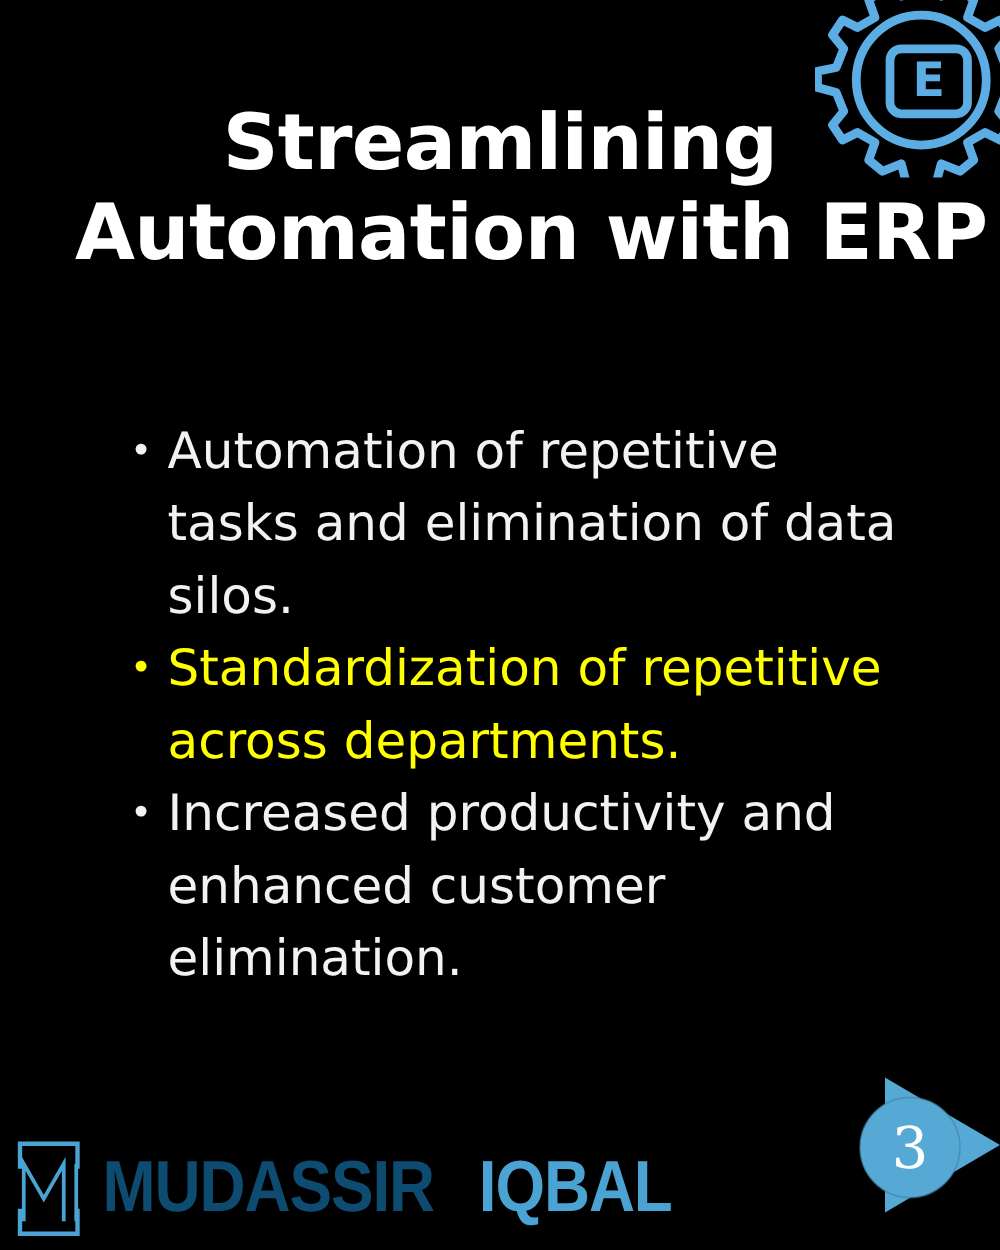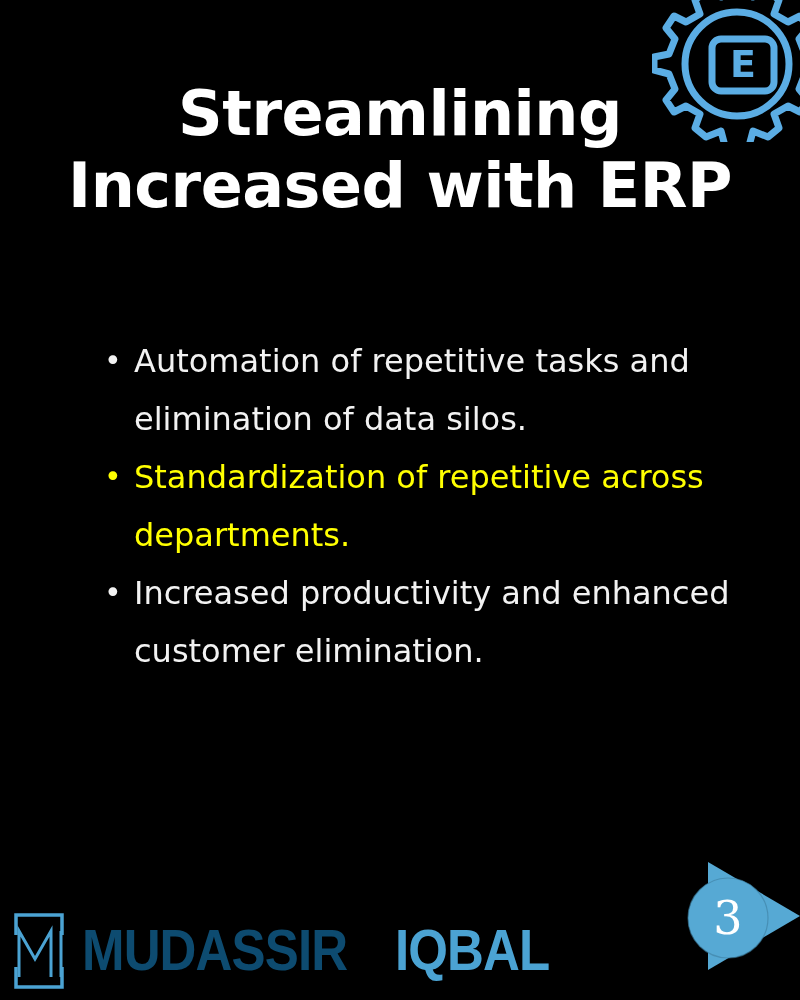--- a/index.html
+++ b/index.html
@@ -169,7 +169,7 @@
 
   <div id="title-block">
     <div class="title-line">Streamlining</div>
-    <div class="title-line">Increased with ERP</div>
+    <div class="title-line">Automation with ERP</div>
   </div>
 
   <div id="bullets">

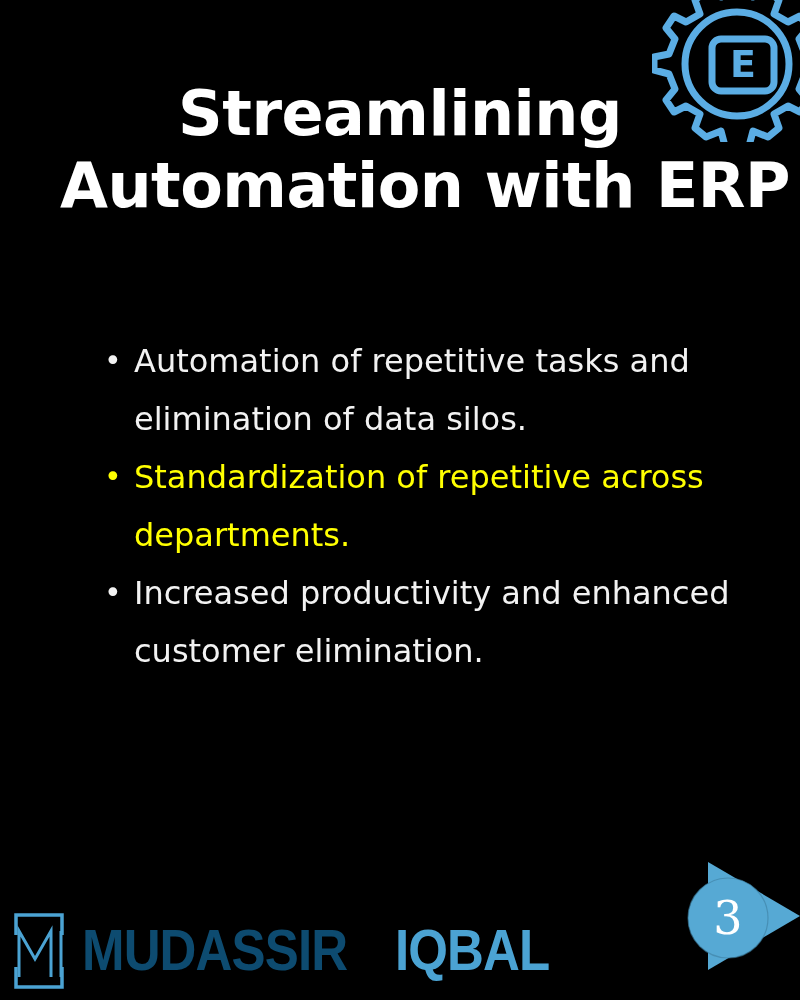--- a/index.html
+++ b/index.html
@@ -71,7 +71,7 @@
     flex: 1 1 auto;
     font-family: "DejaVu Sans", sans-serif;
     font-weight: normal;
-    font-size: 32px;
+    font-size: 40px;
     line-height: 58px;
     letter-spacing: 0px;
   }

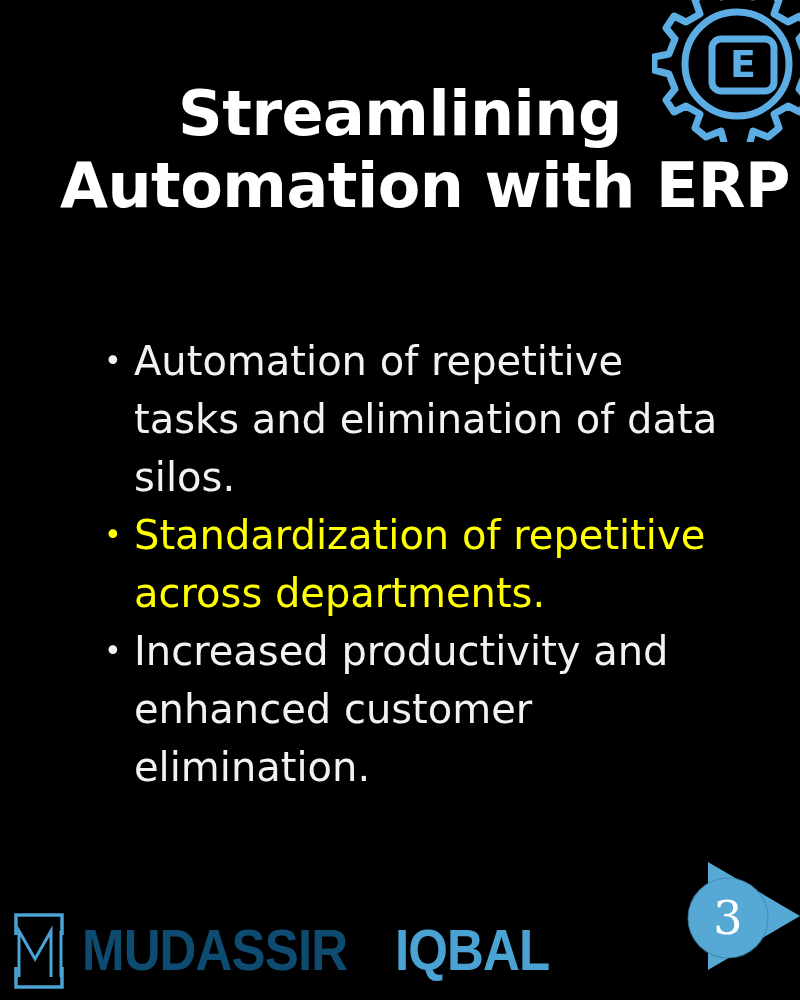--- a/index.html
+++ b/index.html
@@ -99,7 +99,6 @@
     display: flex;
     align-items: flex-end;
     line-height: 1;
-    gap: 12px;
   }
   .brand-part {
     font-family: "Liberation Sans Narrow", "Liberation Sans", sans-serif;

